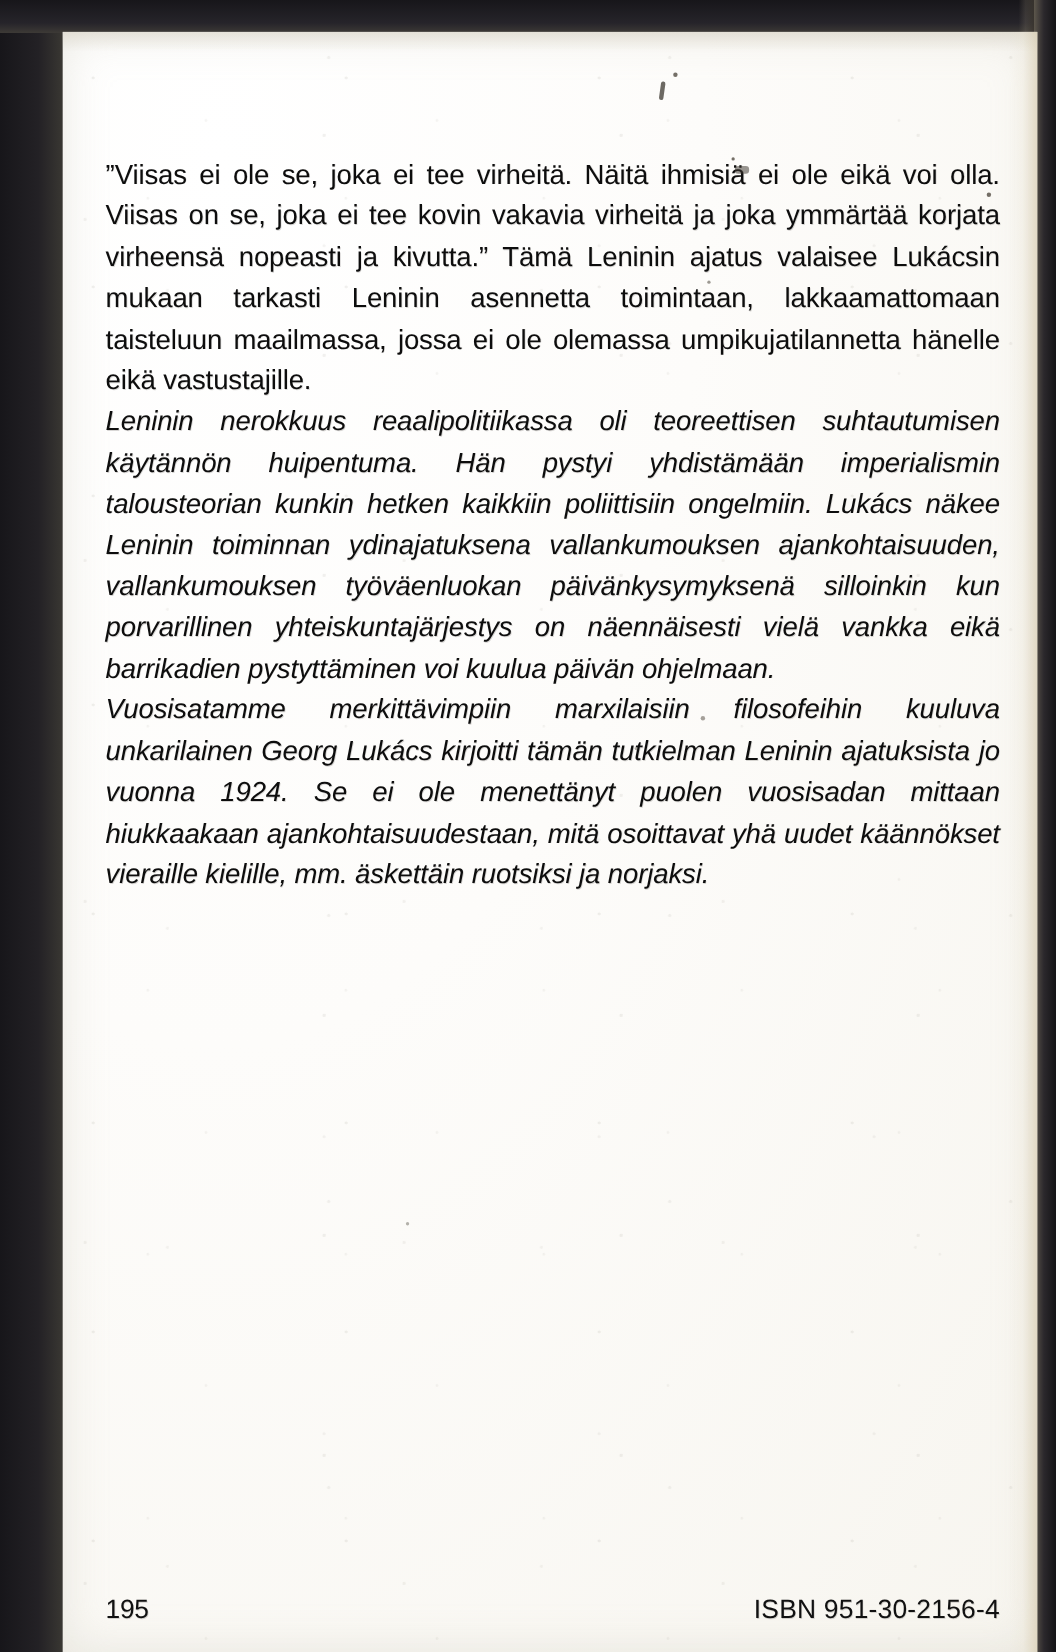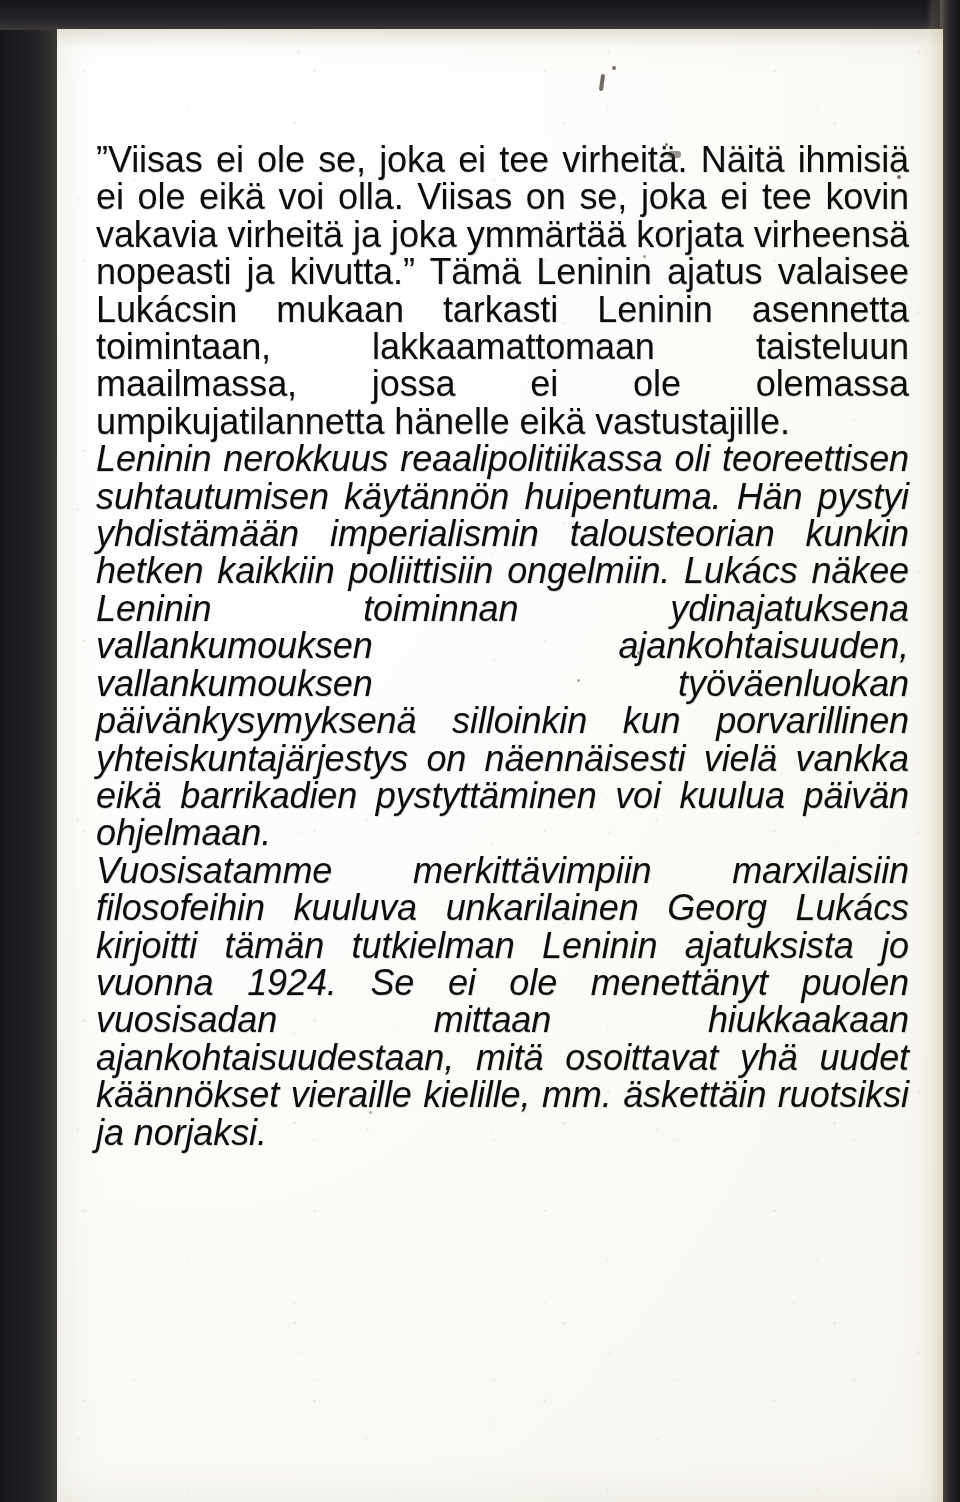--- a/index.html
+++ b/index.html
@@ -92,7 +92,7 @@
     top: 112px;
     width: 813px;
     color: #0d0d0d;
-    font-size: 36px;
+    font-size: 25px;
     line-height: 37.4px;
     text-align: justify;
     letter-spacing: -0.1px;

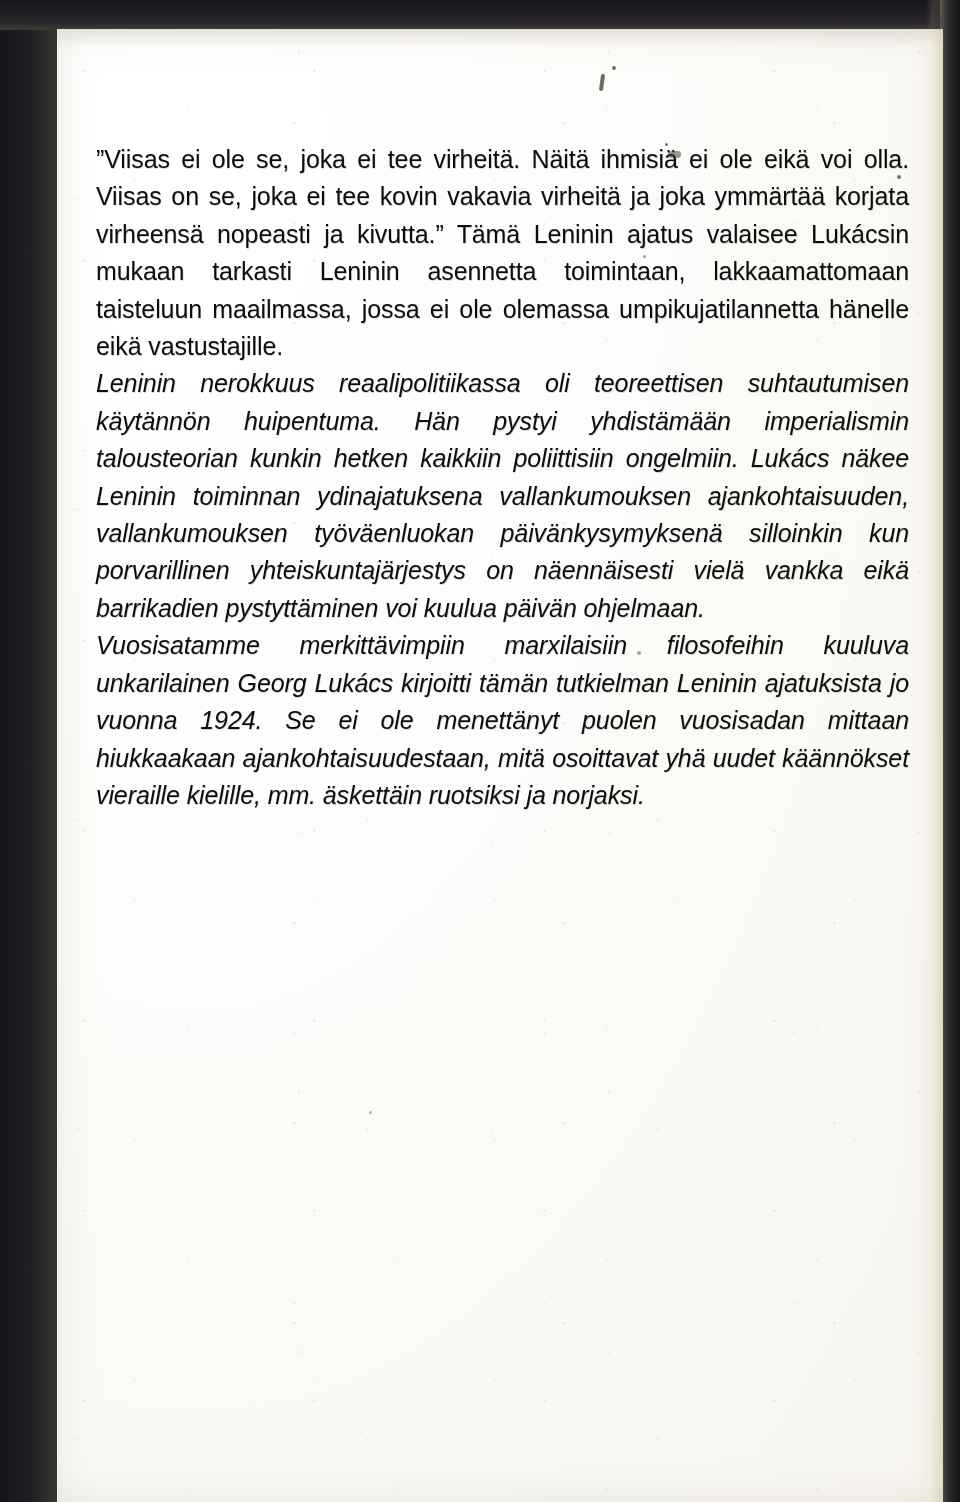--- a/index.html
+++ b/index.html
@@ -170,6 +170,10 @@
     <div class="speck" style="left:520px; top:650px; width:3px; height:3px; opacity:.5;"></div>
     <div class="speck" style="left:312px; top:1082px; width:3px; height:3px; opacity:.45;"></div>
 
+    <div class="footer">
+      <span class="pageno">195</span>
+      <span class="isbn">ISBN 951-30-2156-4</span>
+    </div>
 
   </div>
 </div>

